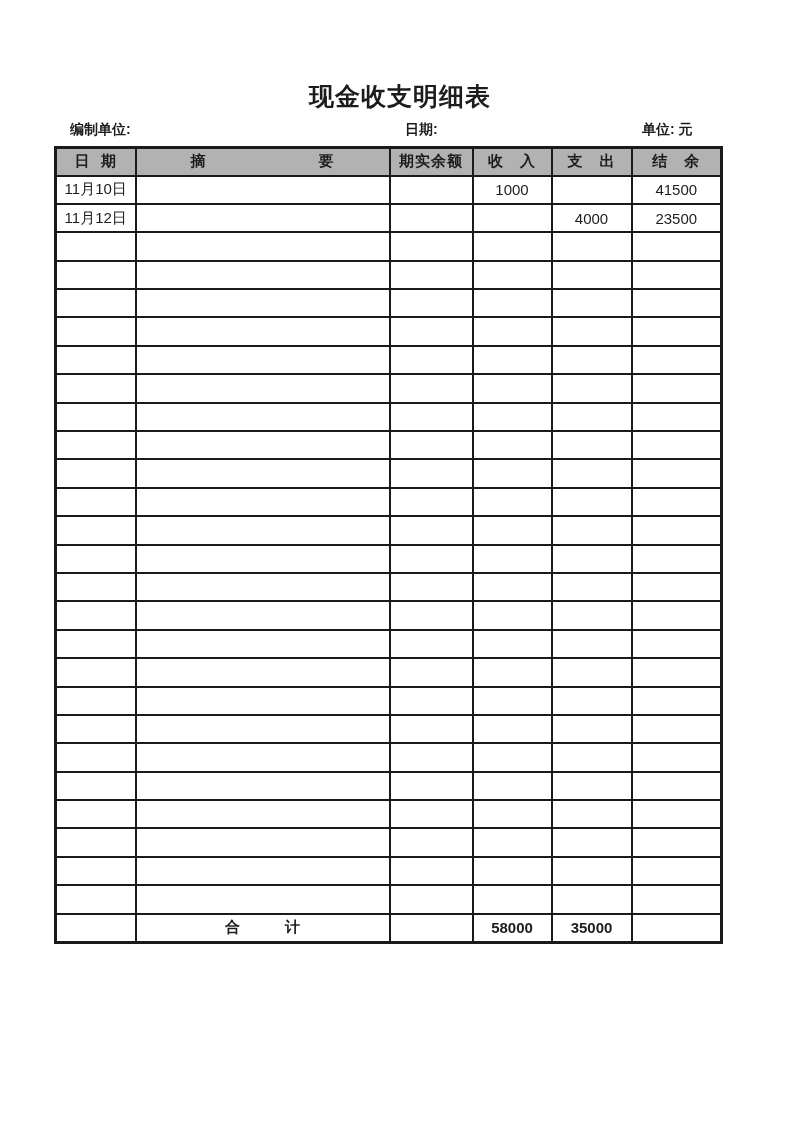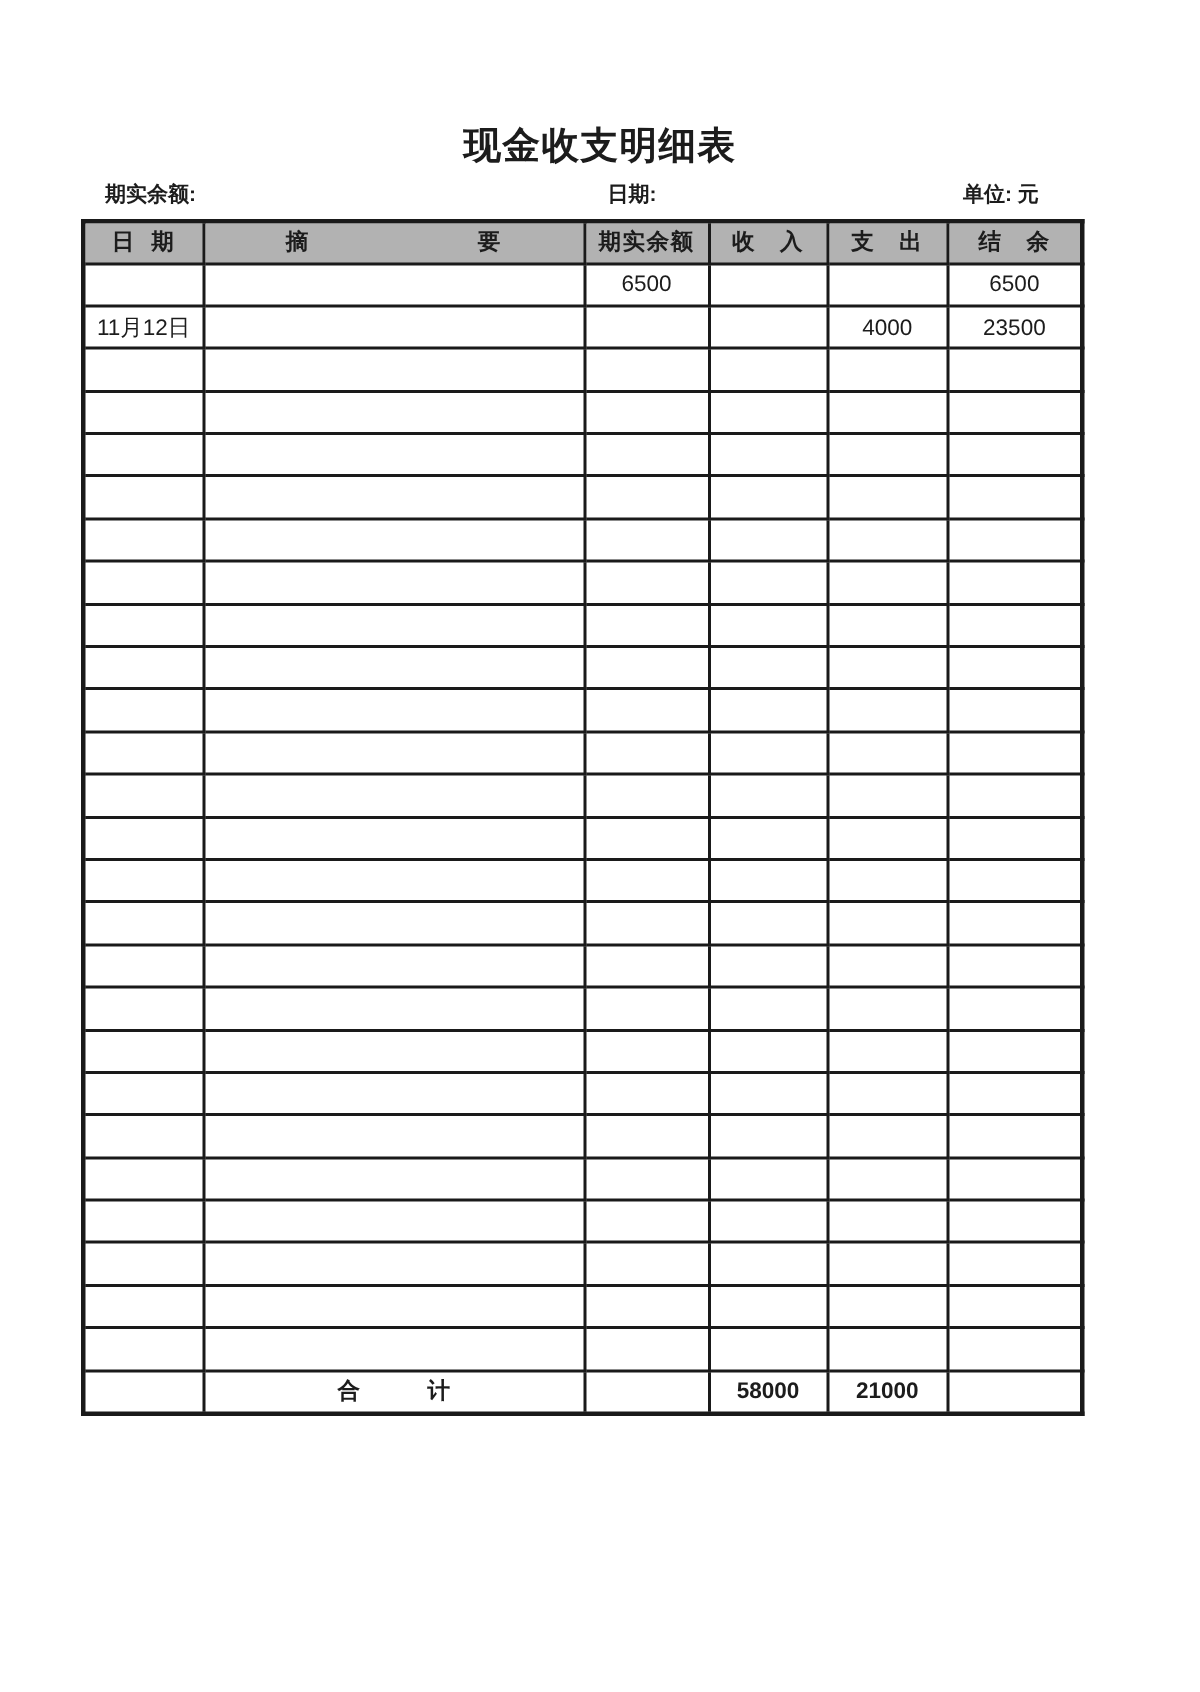--- a/index.html
+++ b/index.html
@@ -38,7 +38,7 @@
 <div class="page" style="--header-bg: #b2b2b2; --border: #1a1a1a; --text: #1c1c1c;">
   <div class="title">现金收支明细表</div>
   <div class="meta">
-    <span class="m-left">期实余额:</span>
+    <span class="m-left">编制单位:</span>
     <span class="m-mid">日期:</span>
     <span class="m-right">单位: 元</span>
   </div>

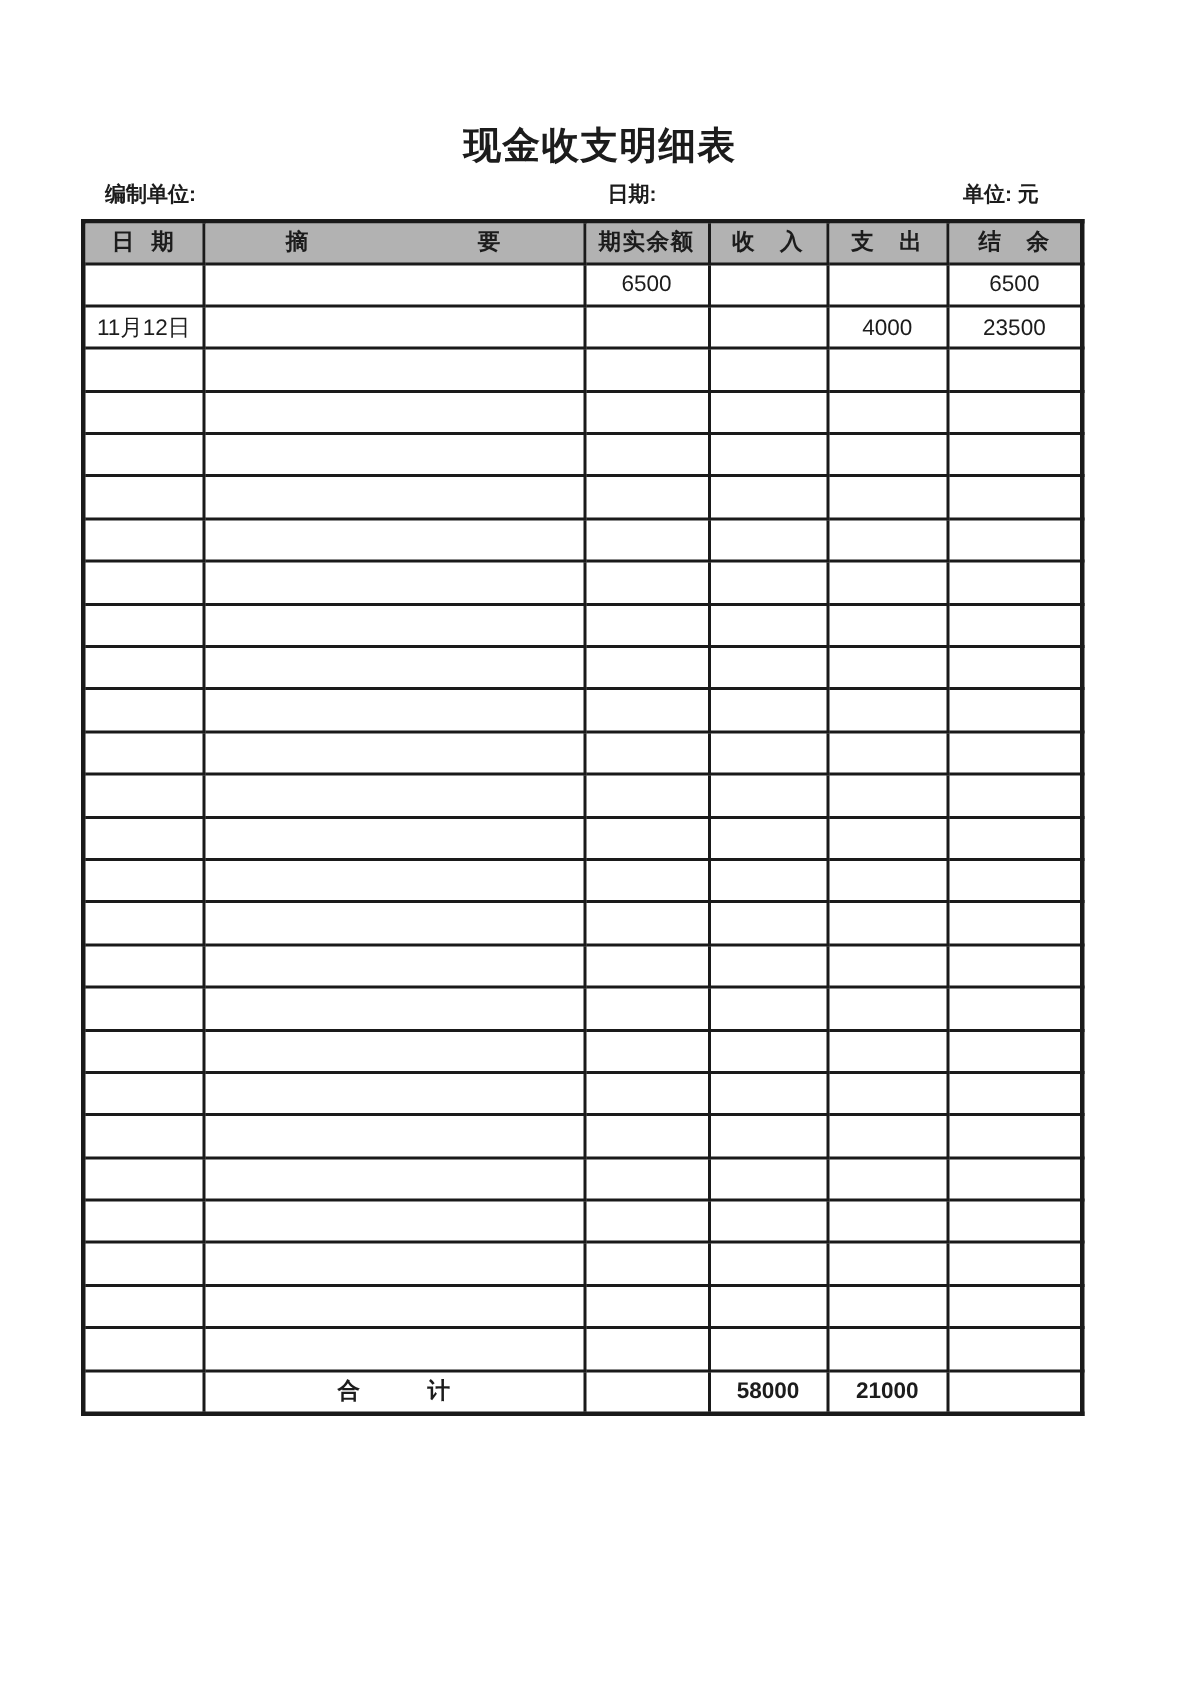--- a/index.html
+++ b/index.html
@@ -72,6 +72,14 @@
             <td>6500</td>
           </tr>
           <tr>
+            <td>11月10日</td>
+            <td></td>
+            <td></td>
+            <td>1000</td>
+            <td></td>
+            <td>41500</td>
+          </tr>
+          <tr>
             <td>11月12日</td>
             <td></td>
             <td></td>

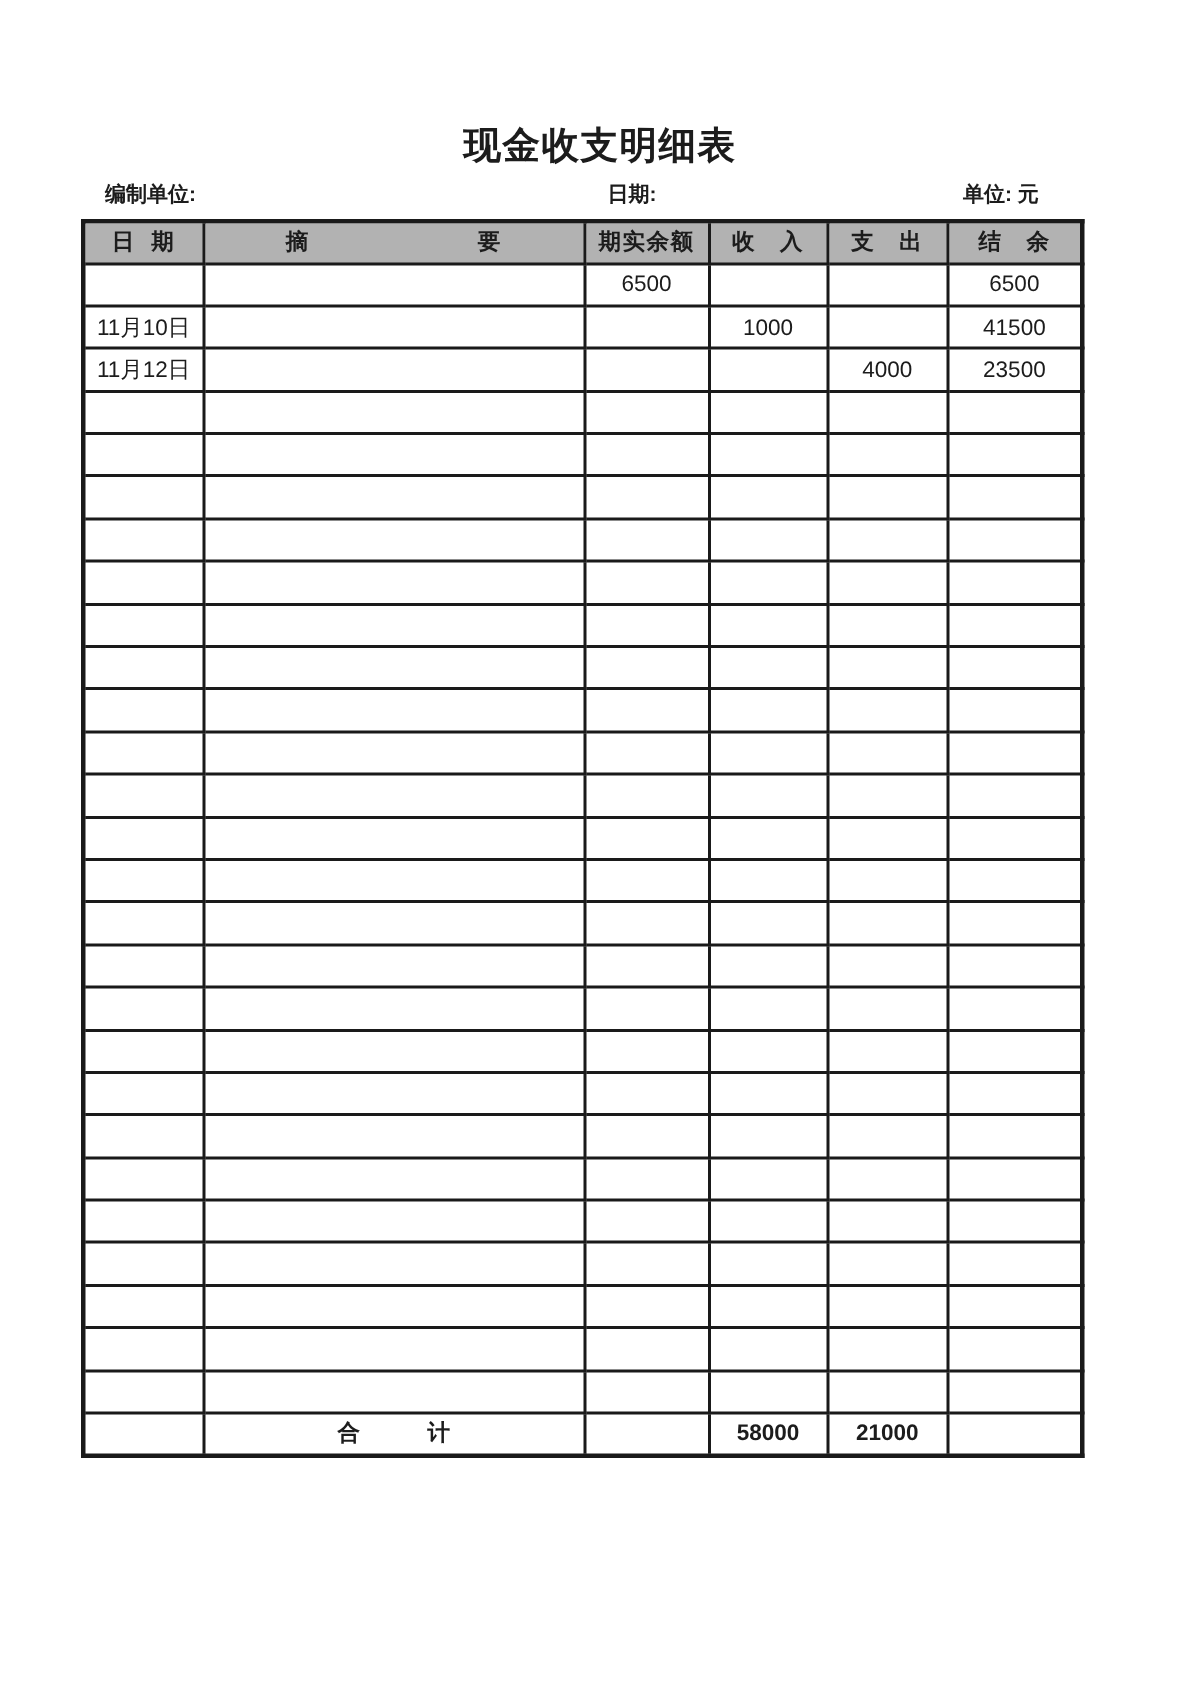--- a/index.html
+++ b/index.html
@@ -64,14 +64,6 @@
       </thead>
       <tbody>
           <tr>
-            <td></td>
-            <td></td>
-            <td>6500</td>
-            <td></td>
-            <td></td>
-            <td>6500</td>
-          </tr>
-          <tr>
             <td>11月10日</td>
             <td></td>
             <td></td>

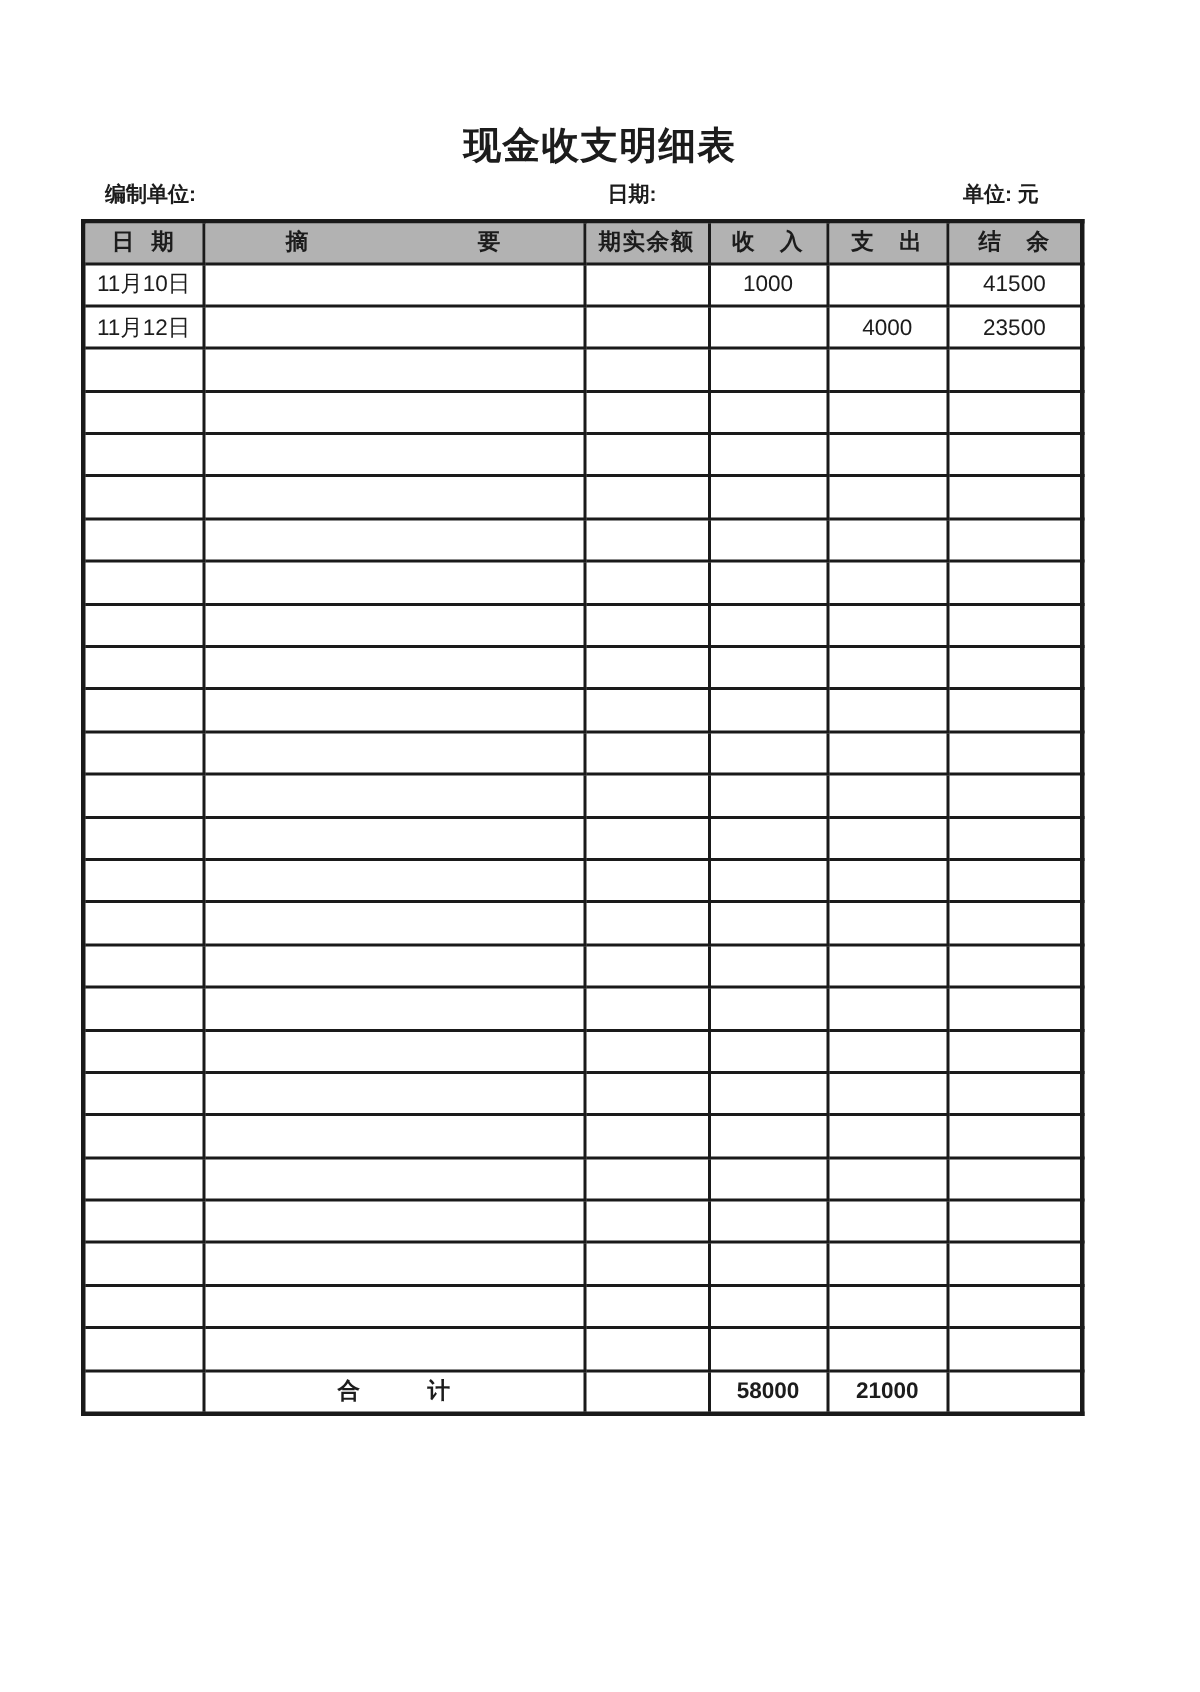--- a/index.html
+++ b/index.html
@@ -276,7 +276,7 @@
             <td>合　　　计</td>
             <td></td>
             <td>58000</td>
-            <td>21000</td>
+            <td>35000</td>
             <td></td>
           </tr>
         </tbody>

